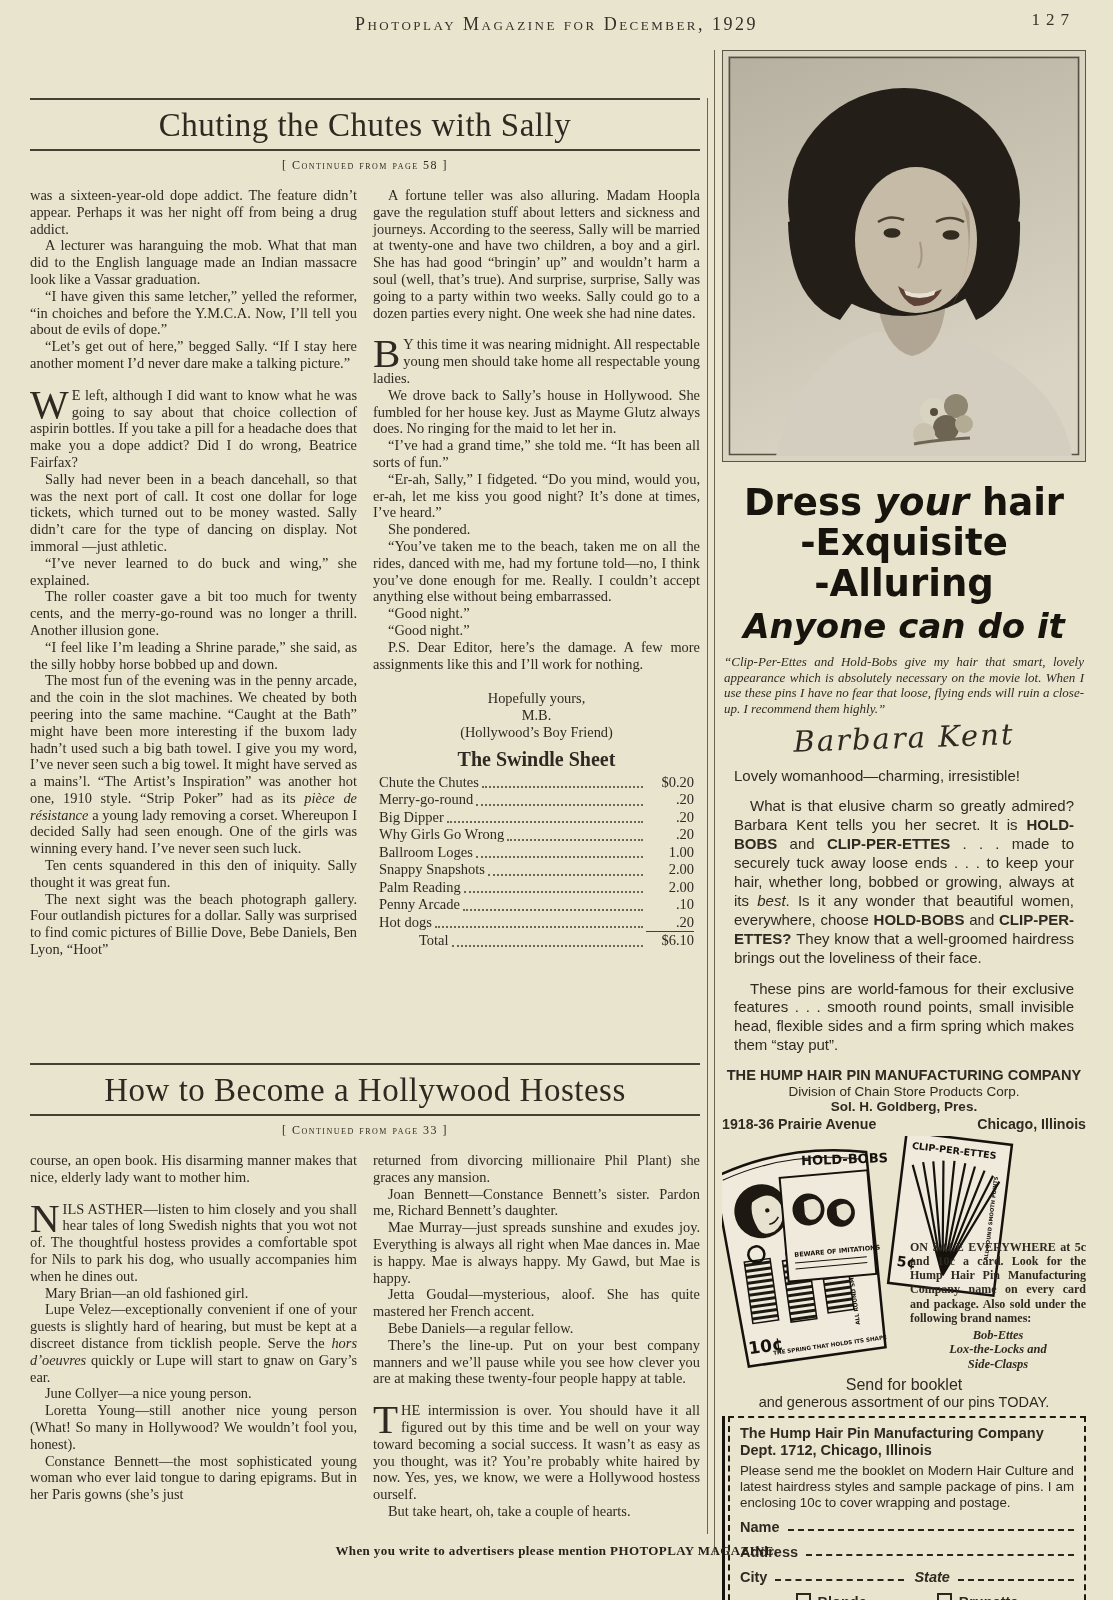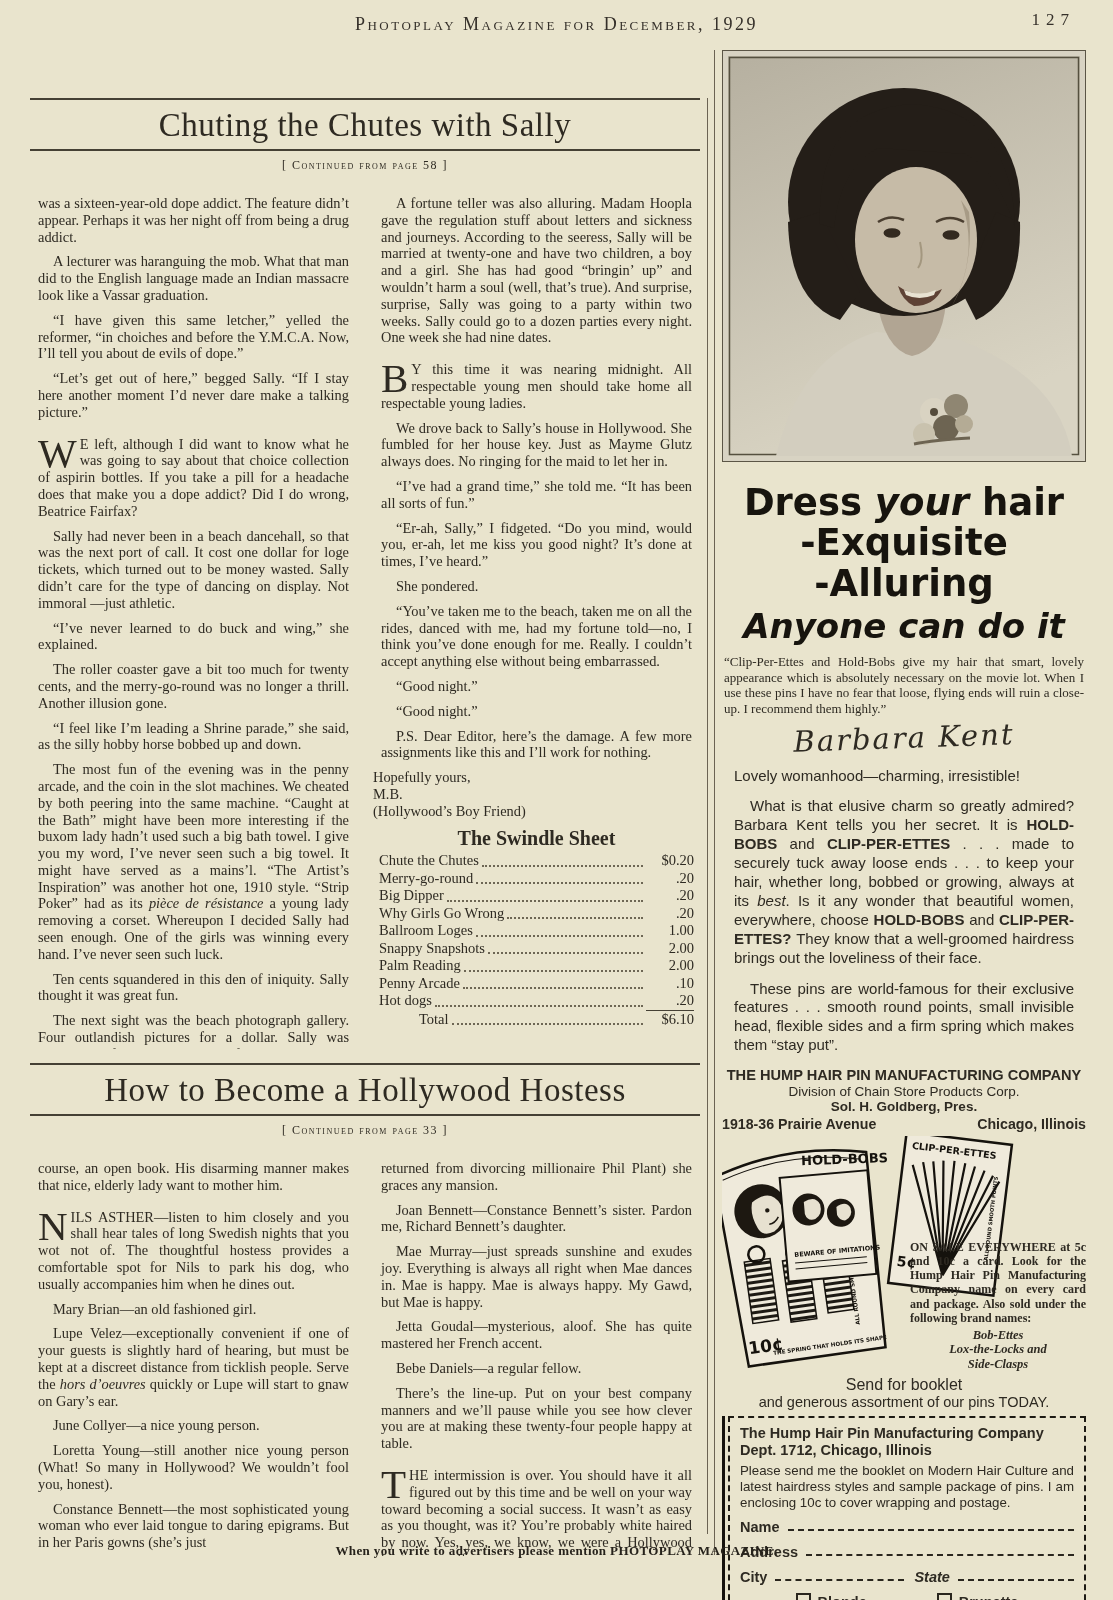--- a/index.html
+++ b/index.html
@@ -23,7 +23,7 @@
   .continued{text-align:center;font-variant:small-caps;font-size:12px;letter-spacing:1.5px;margin:7px 0 14px;}
   .cols{display:flex;gap:16px;}
   .col{width:327px;text-align:justify;font-size:14.4px;line-height:16.8px;}
-  .col p{margin:8px;text-indent:15px;}
+  .col p{margin:0;text-indent:15px;}
   .col p.noind{text-indent:0;}
   .col p.space-before{margin-top:15px;text-indent:0;}
   .dropcap{float:left;font-size:41px;line-height:31px;padding:2px 3px 0 0;}

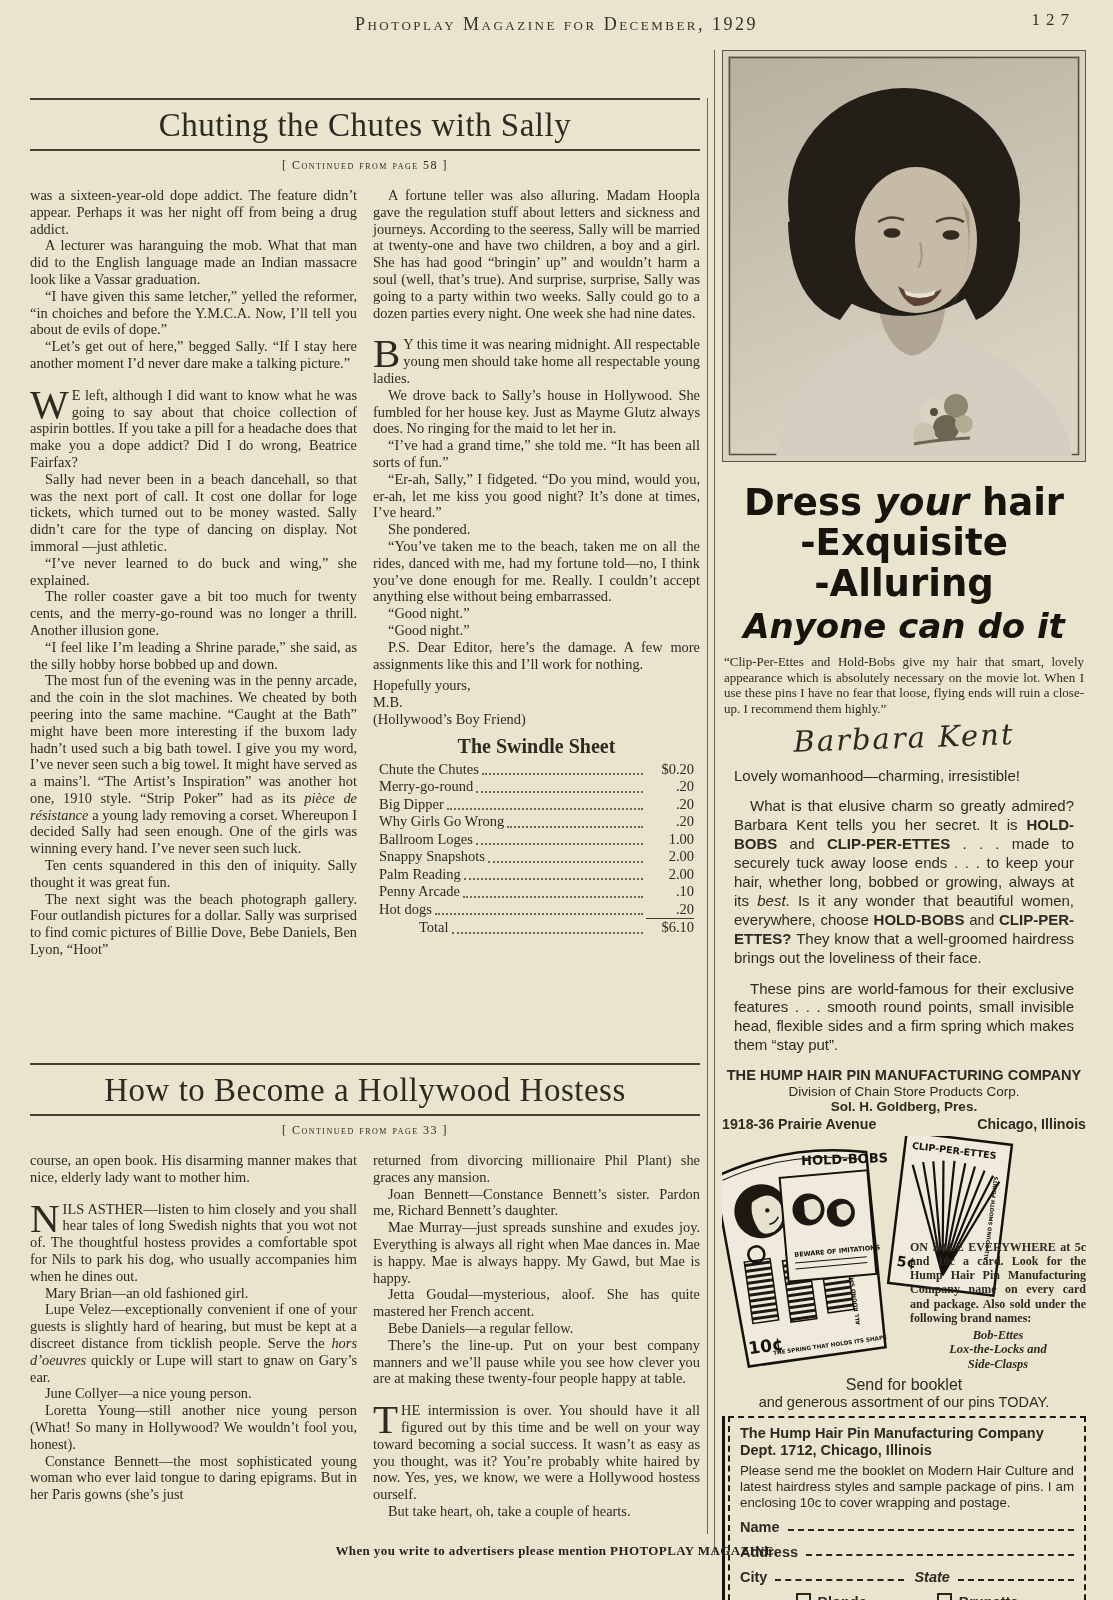--- a/index.html
+++ b/index.html
@@ -51,7 +51,7 @@
          text-align:center;color:#17140e;}
   .ad-h4{font-family:"DejaVu Sans",sans-serif;font-weight:bold;font-style:italic;font-size:34px;
          text-align:center;margin:2px 0 8px;color:#17140e;}
-  .testimonial{font-size:13px;line-height:1.2;text-align:justify;margin:2px 2px 4px;}
+  .testimonial{font-style:italic;font-size:13px;line-height:1.2;text-align:justify;margin:2px 2px 4px;}
   .signature{font-family:"DejaVu Serif",serif;font-style:italic;font-size:29px;text-align:center;
              transform:rotate(-2deg);letter-spacing:2px;margin:2px 0 6px;}
   .ad-body{font-family:"Liberation Sans",sans-serif;font-size:15px;line-height:1.26;text-align:justify;}

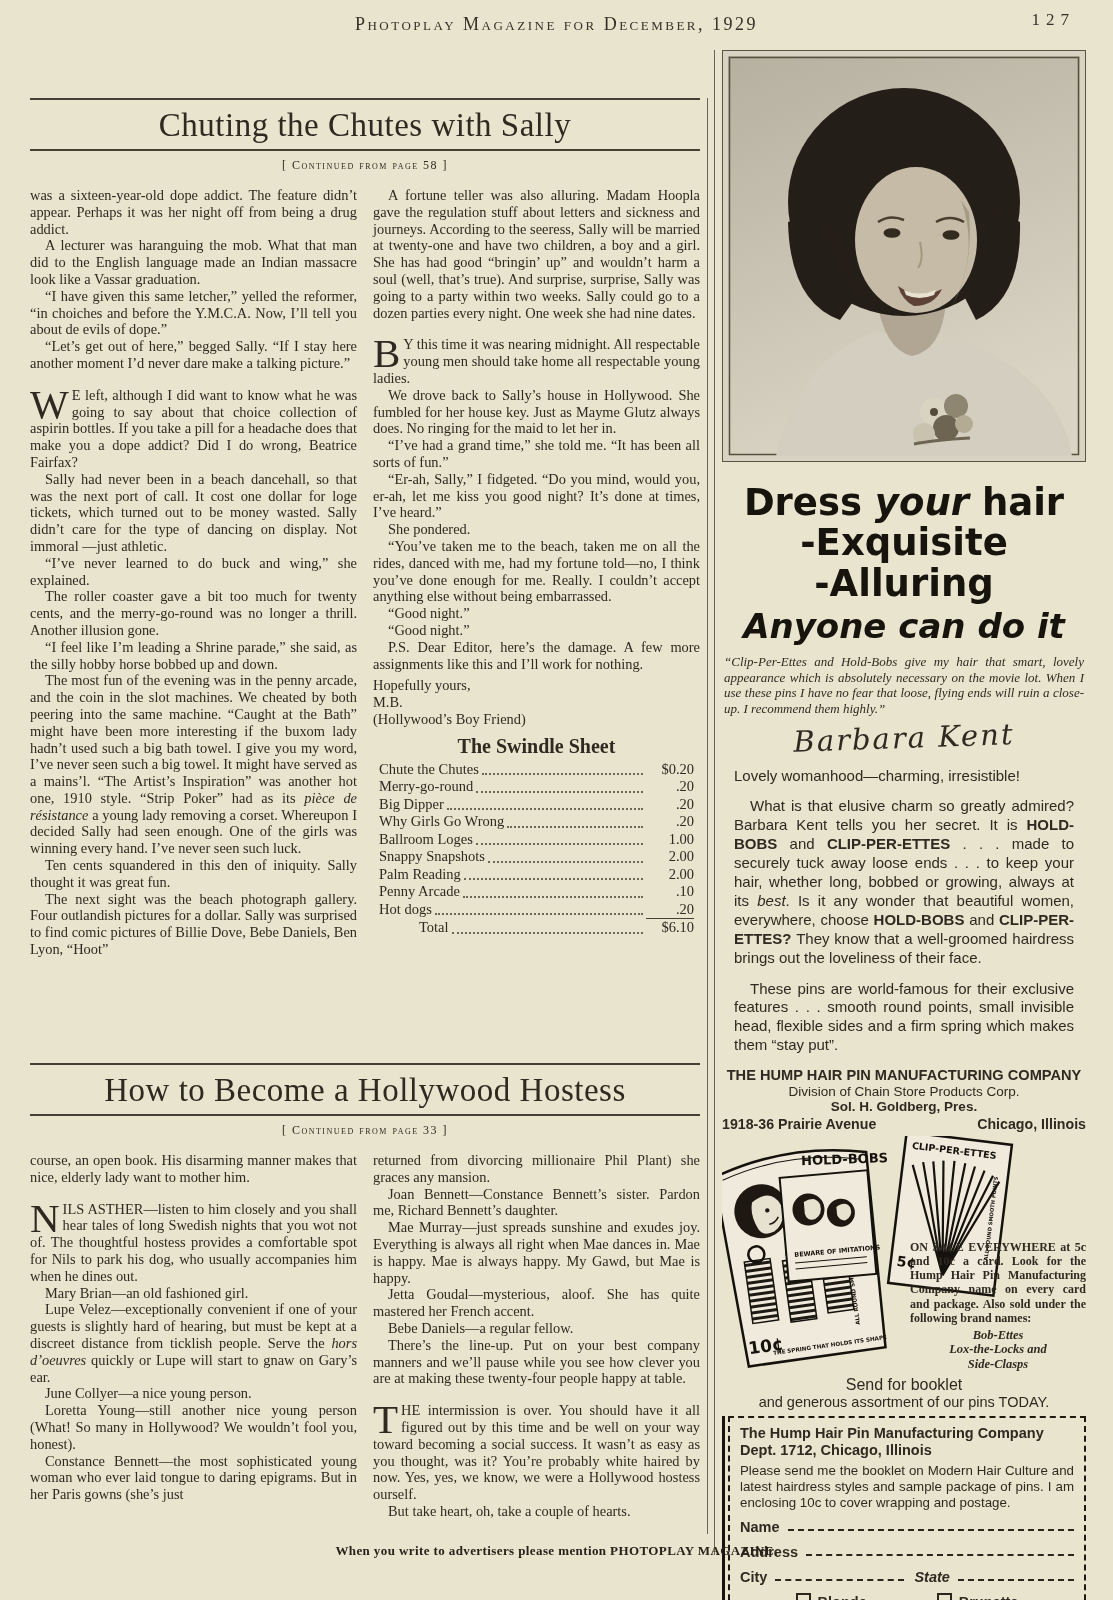--- a/index.html
+++ b/index.html
@@ -31,7 +31,7 @@
   .b{font-weight:bold;}
   .art1-cols{height:862px;overflow:hidden;}
   .art2-cols{height:404px;overflow:hidden;}
-  .signoff{text-align:left;margin-top:5px;}
+  .signoff{text-align:center;margin-top:18px;}
   .sheet-title{text-align:center;font-weight:bold;font-size:20px;margin:10px 0 6px;}
   .sheet{width:315px;margin:0 auto;font-size:14.5px;}
   .srow{display:flex;align-items:flex-end;line-height:17.5px;}

